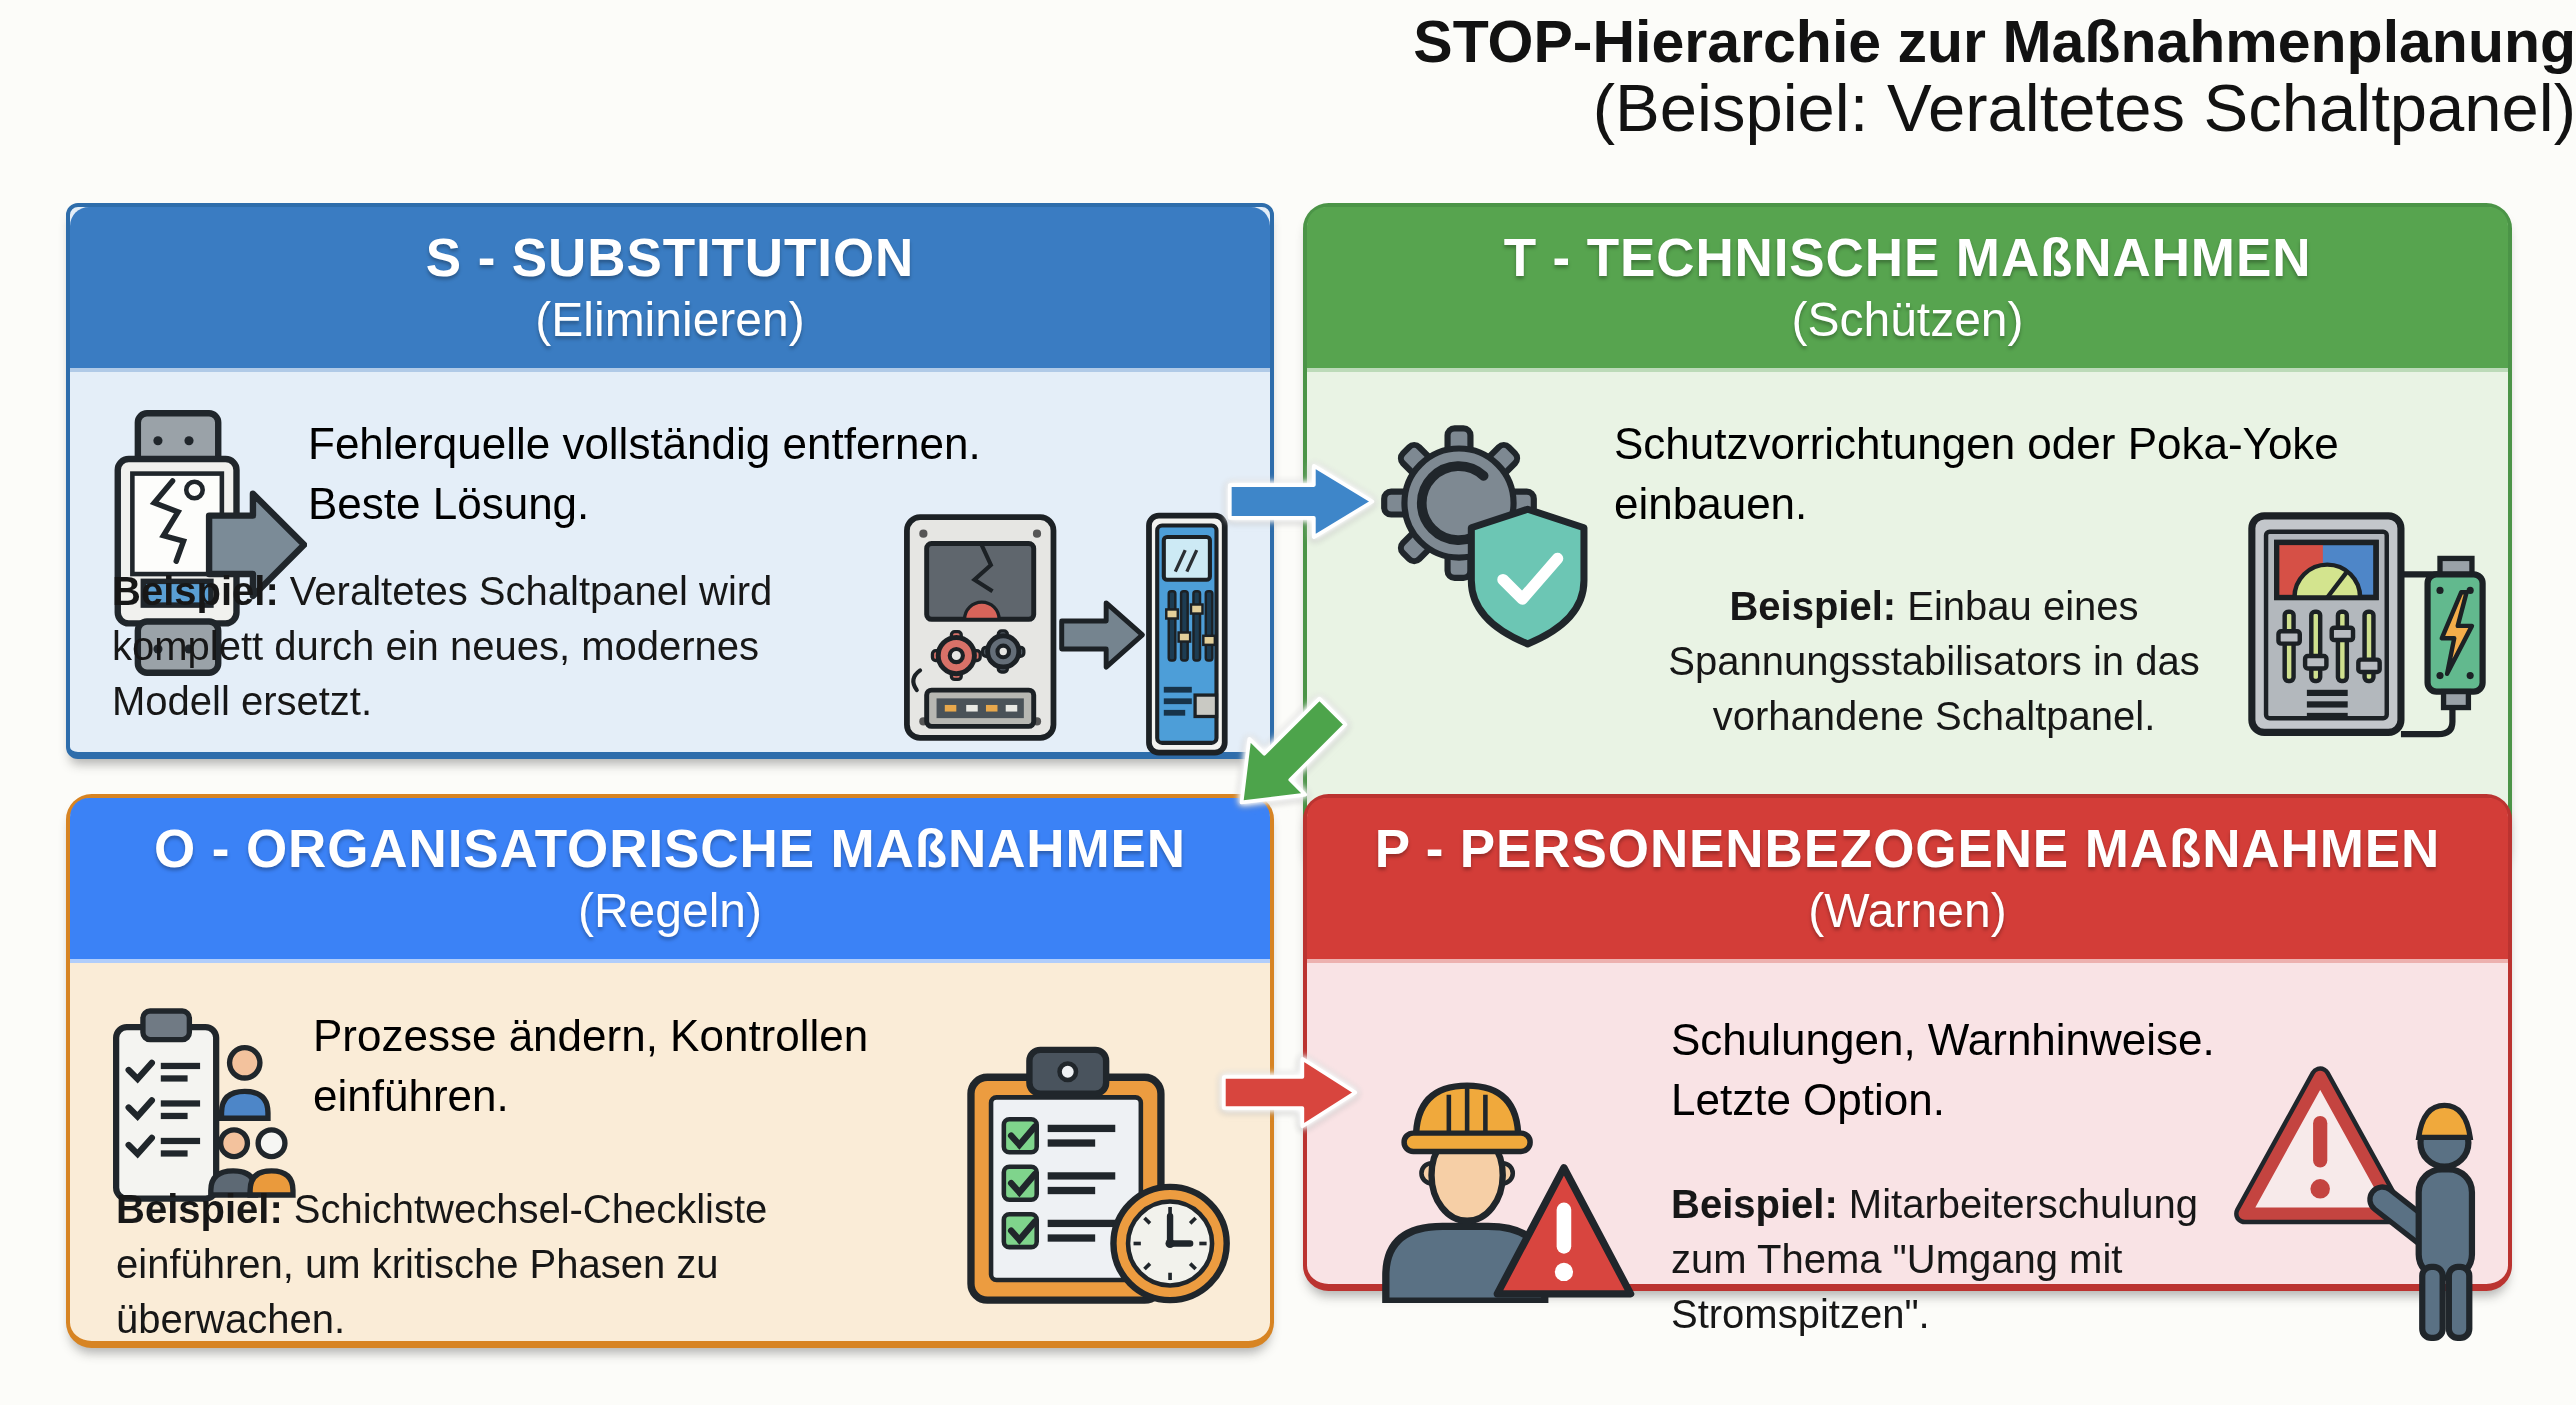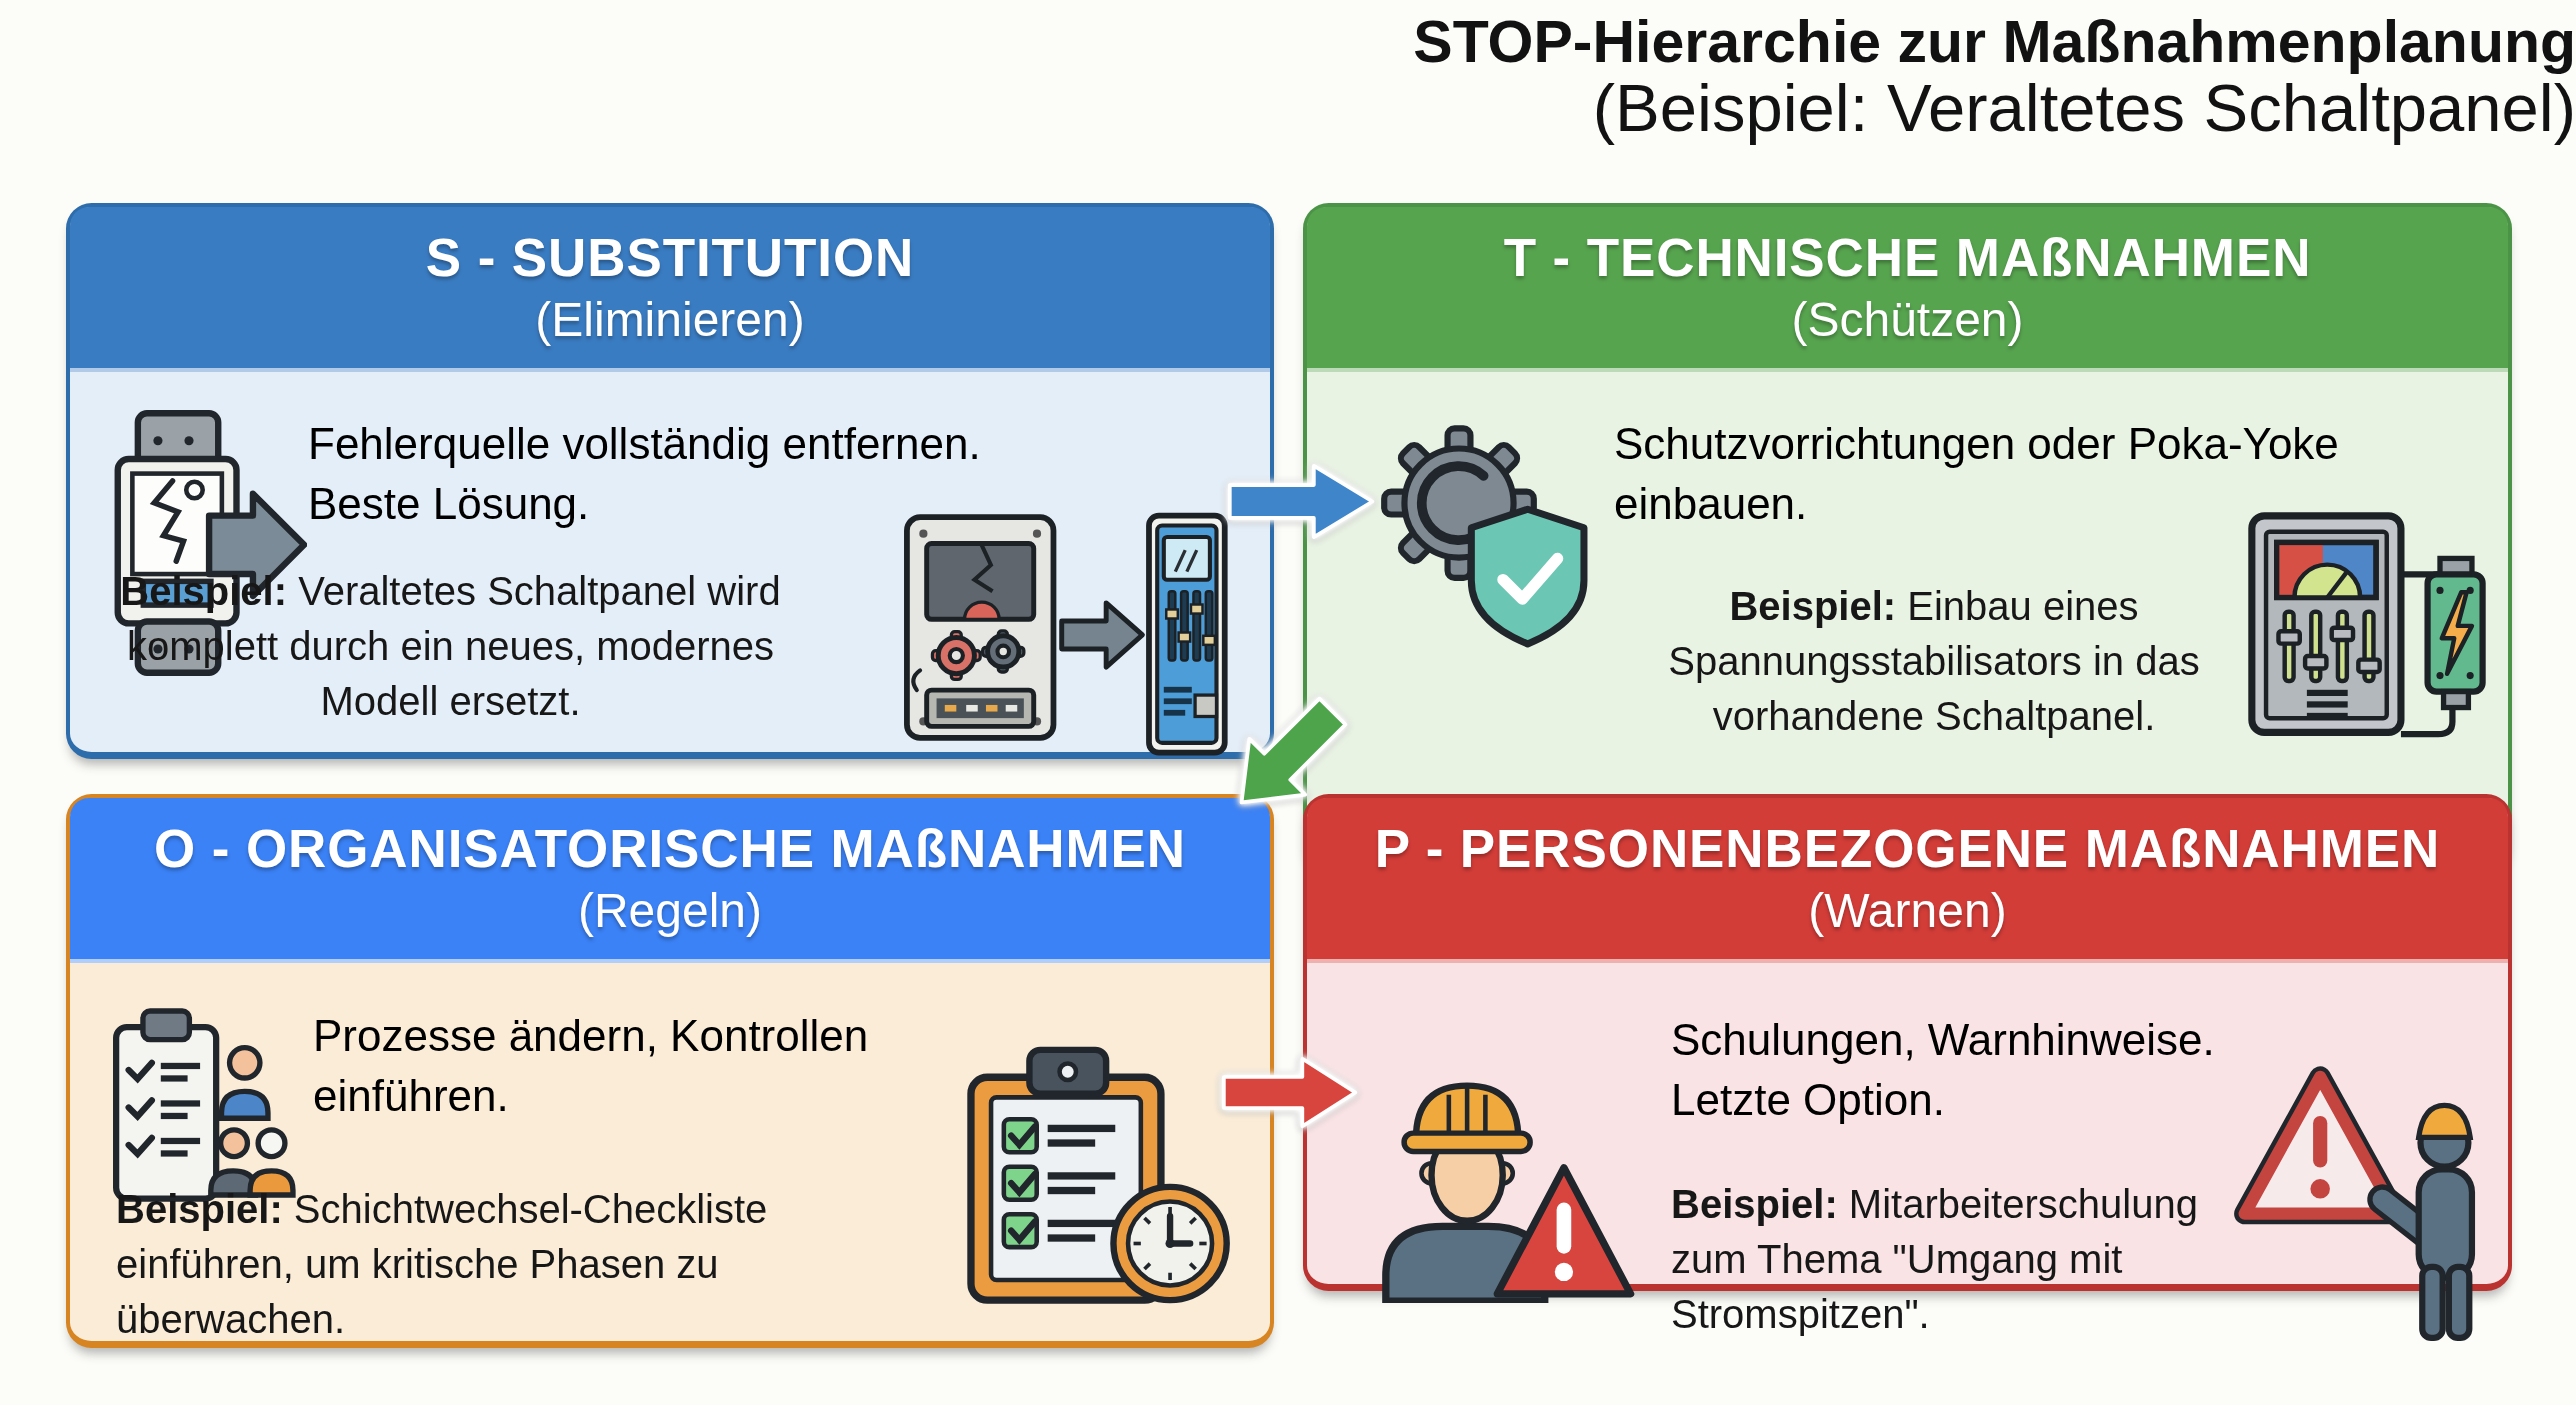--- a/index.html
+++ b/index.html
@@ -40,7 +40,7 @@
     <div class="title-line2">(Beispiel: Veraltetes Schaltpanel)</div>
   </div>
 
-  <div class="panel" style="left: 66px; top: 203px; width: 1208px; height: 556px; background-color: rgb(228, 238, 248); border-color: rgb(46, 109, 171);">
+  <div class="panel" style="left: 66px; top: 203px; width: 1208px; height: 556px; background-color: rgb(228, 238, 248); border-color: rgb(46, 109, 171); border-radius: 12px;">
     <div class="panel-header" style="background-color: rgb(58, 124, 194);">
       <div class="panel-header-line1">S - SUBSTITUTION</div>
       <div class="panel-header-line2">(Eliminieren)</div>

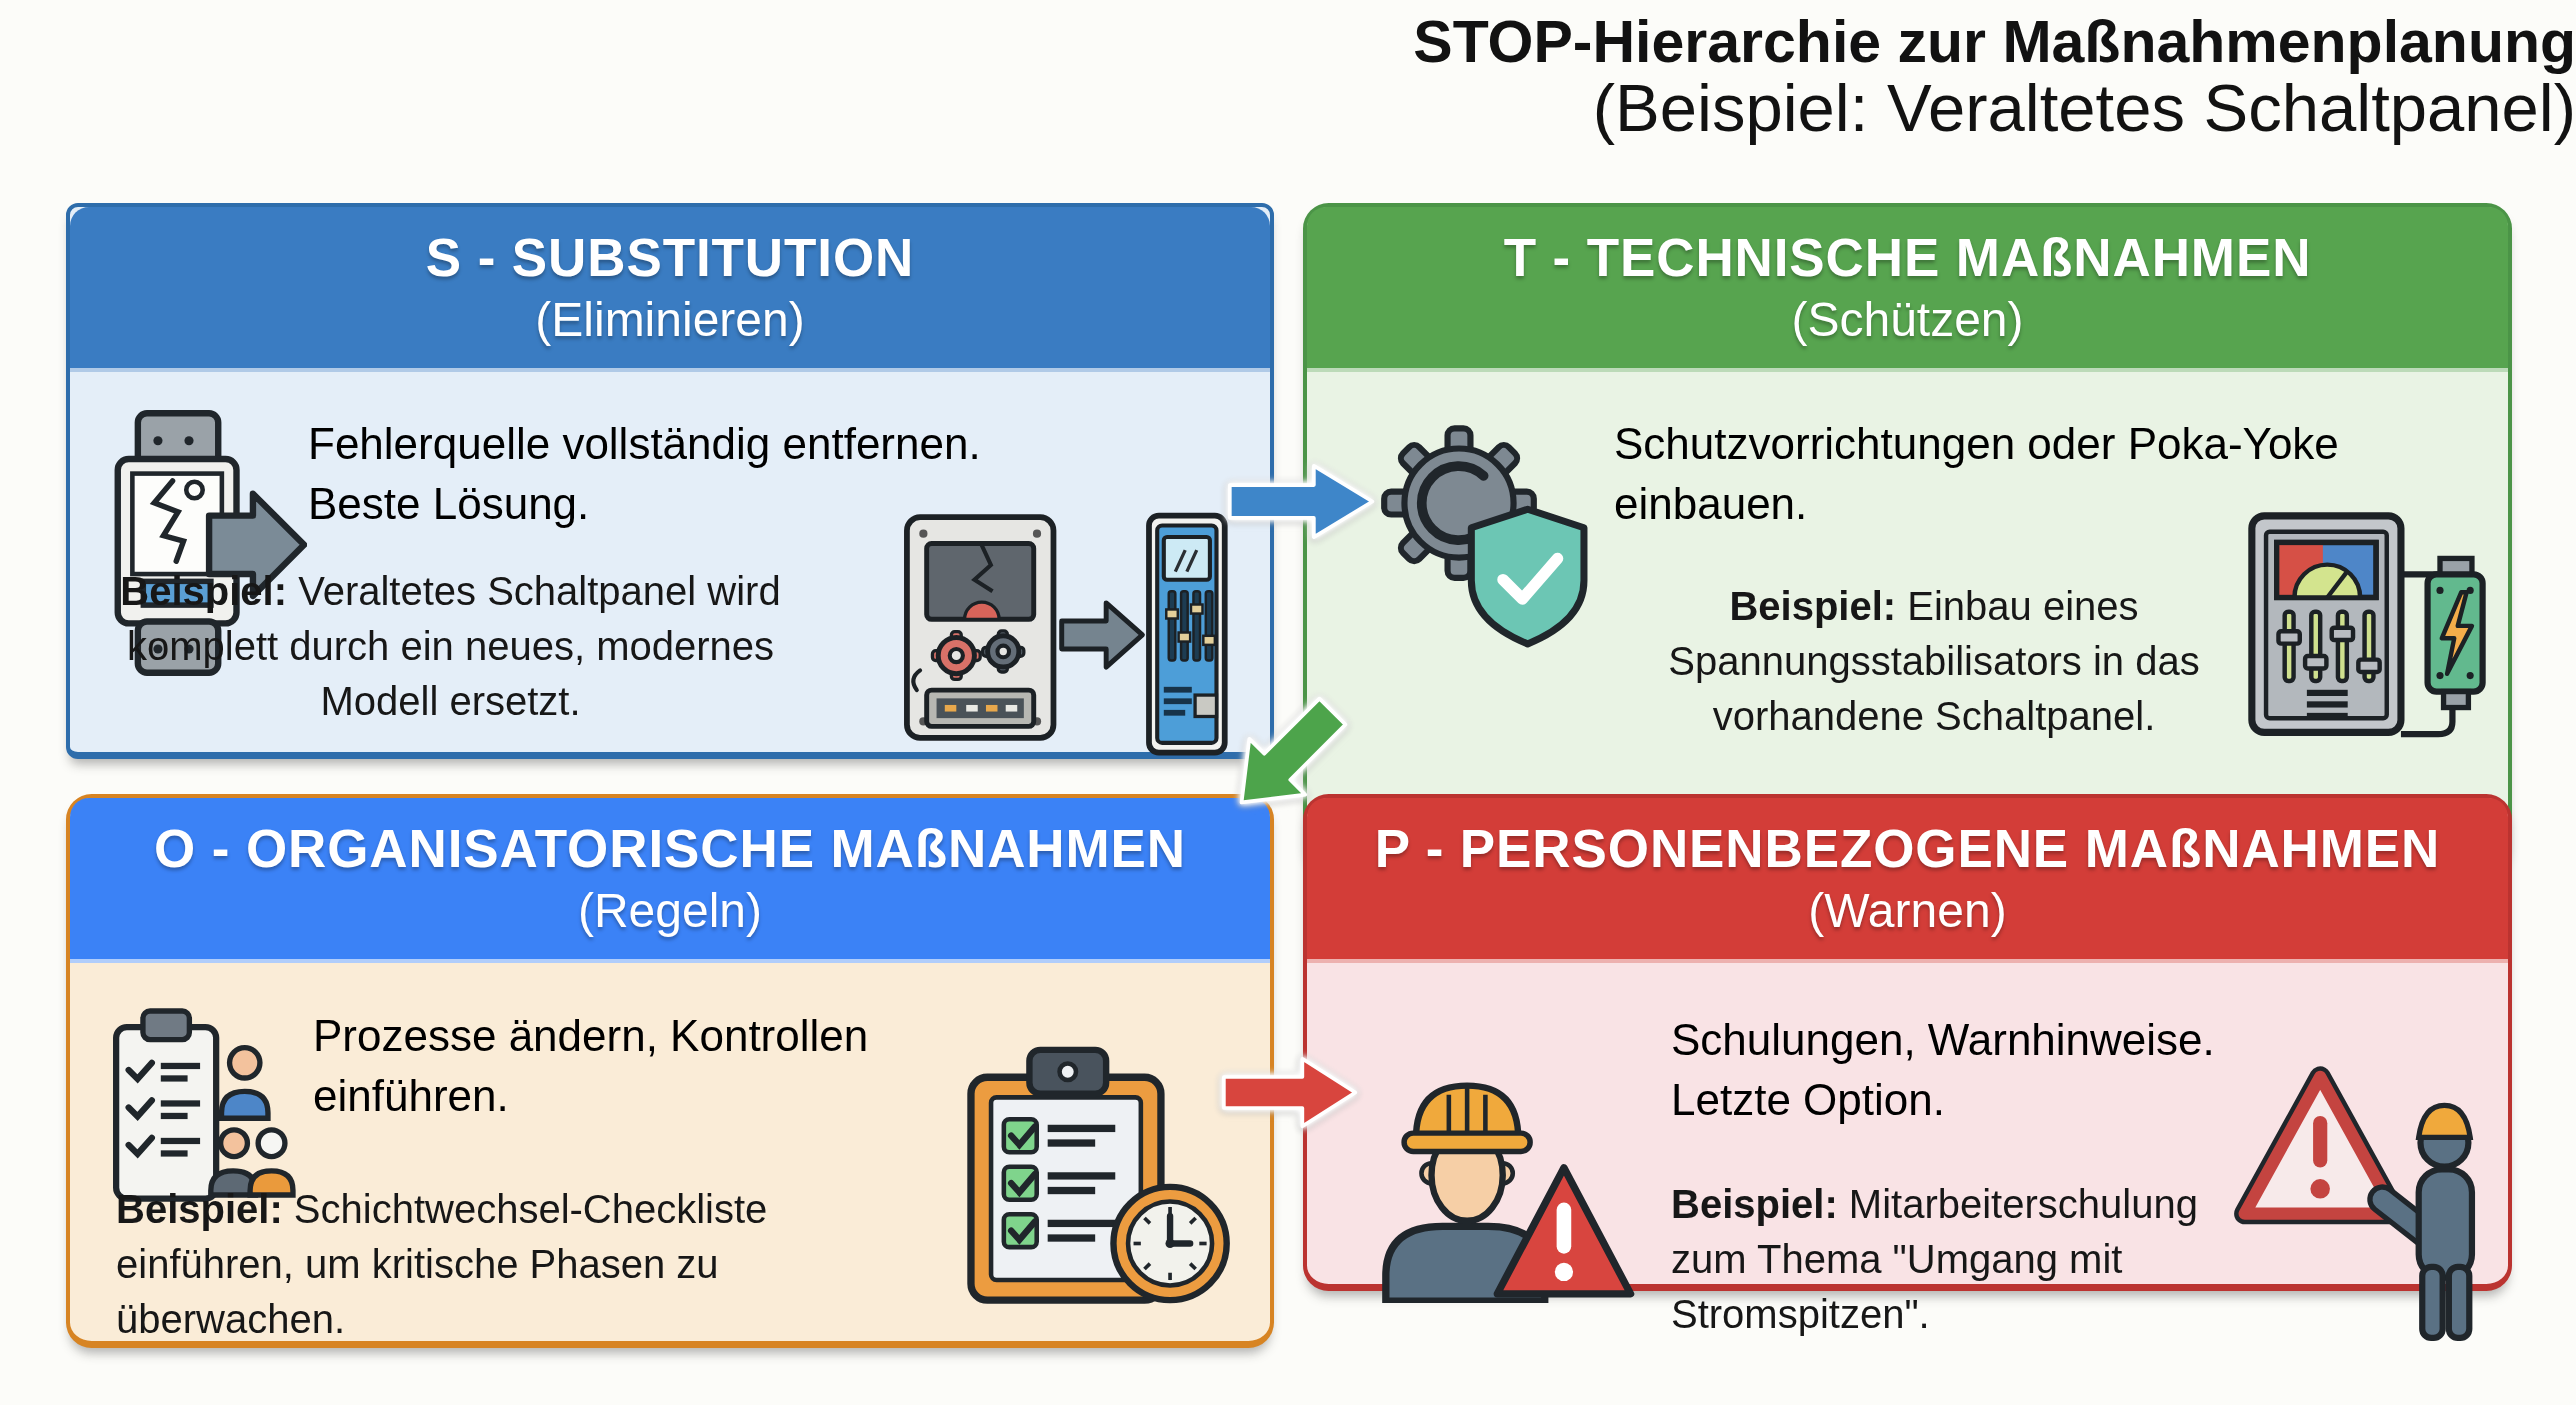--- a/index.html
+++ b/index.html
@@ -68,7 +68,7 @@
       <span>Beste Lösung.</span>
     </div>
 
-    <p class="beispiel" style="left:42px; top:357px; width:677px;text-align:center;">
+    <p class="beispiel" style="left:42px; top:357px; width:677px;">
       <strong>Beispiel:</strong>
       <span>Veraltetes Schaltpanel wird komplett durch ein neues, modernes Modell ersetzt.</span>
     </p>

